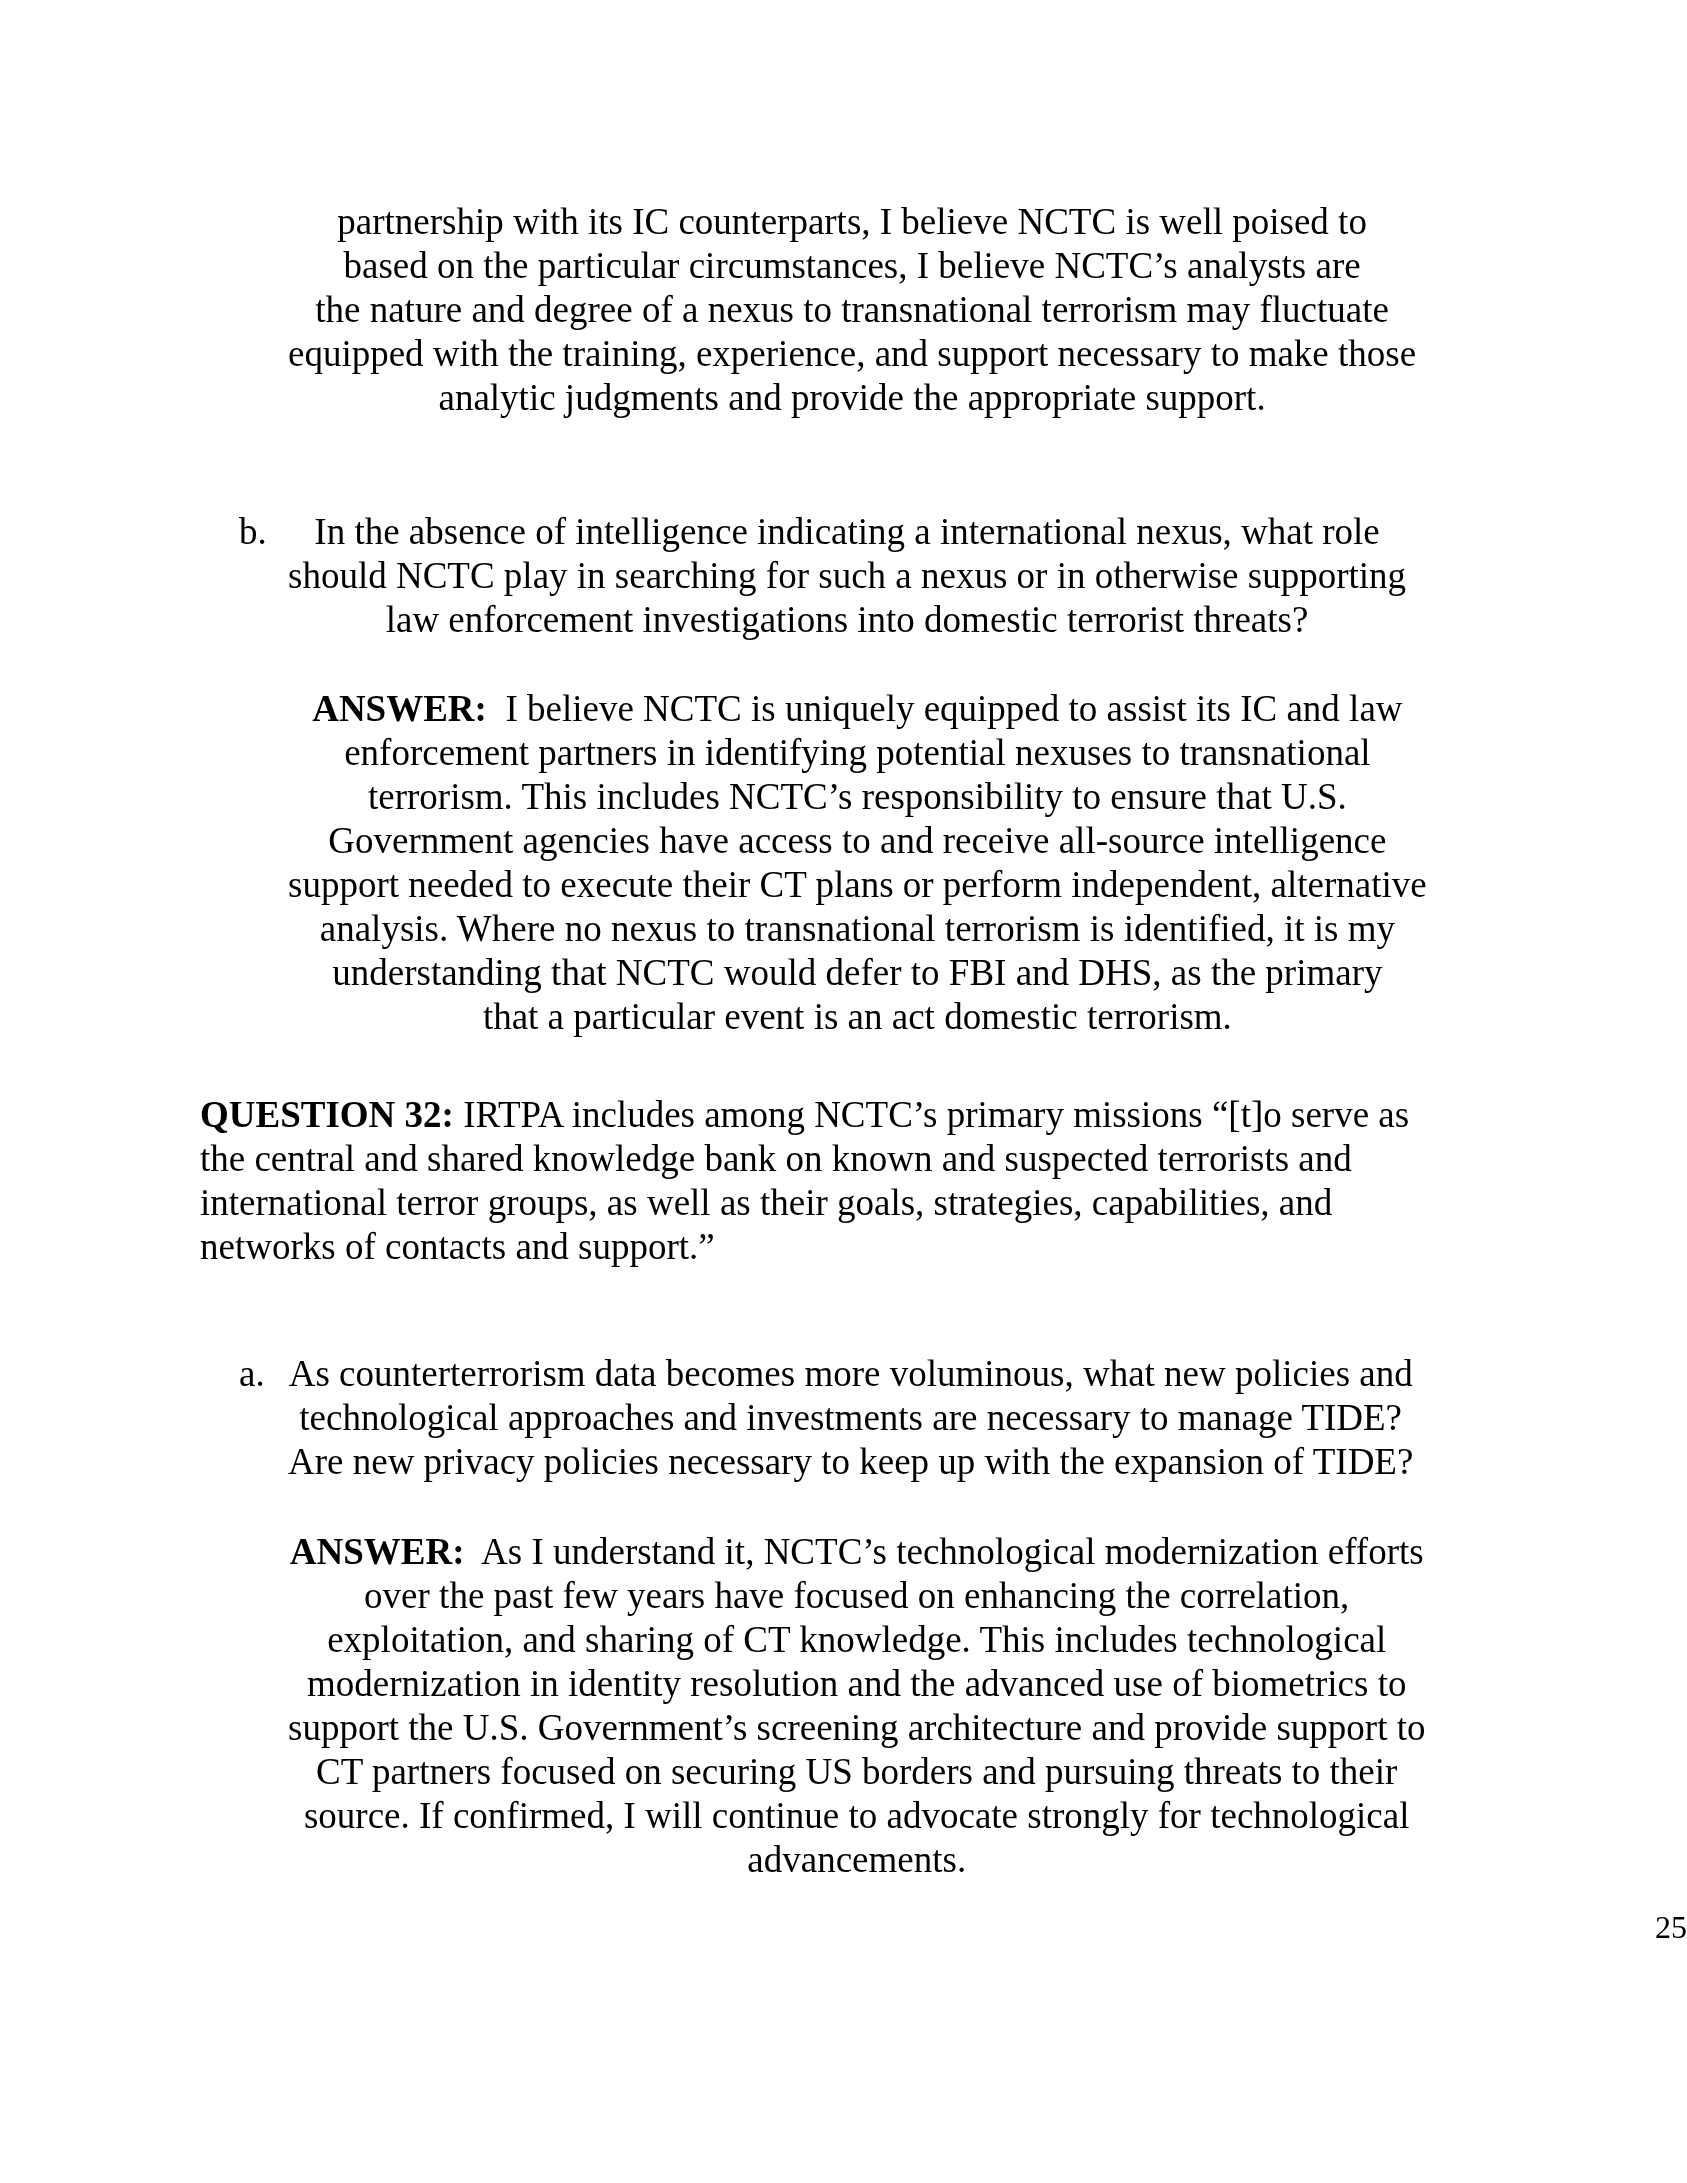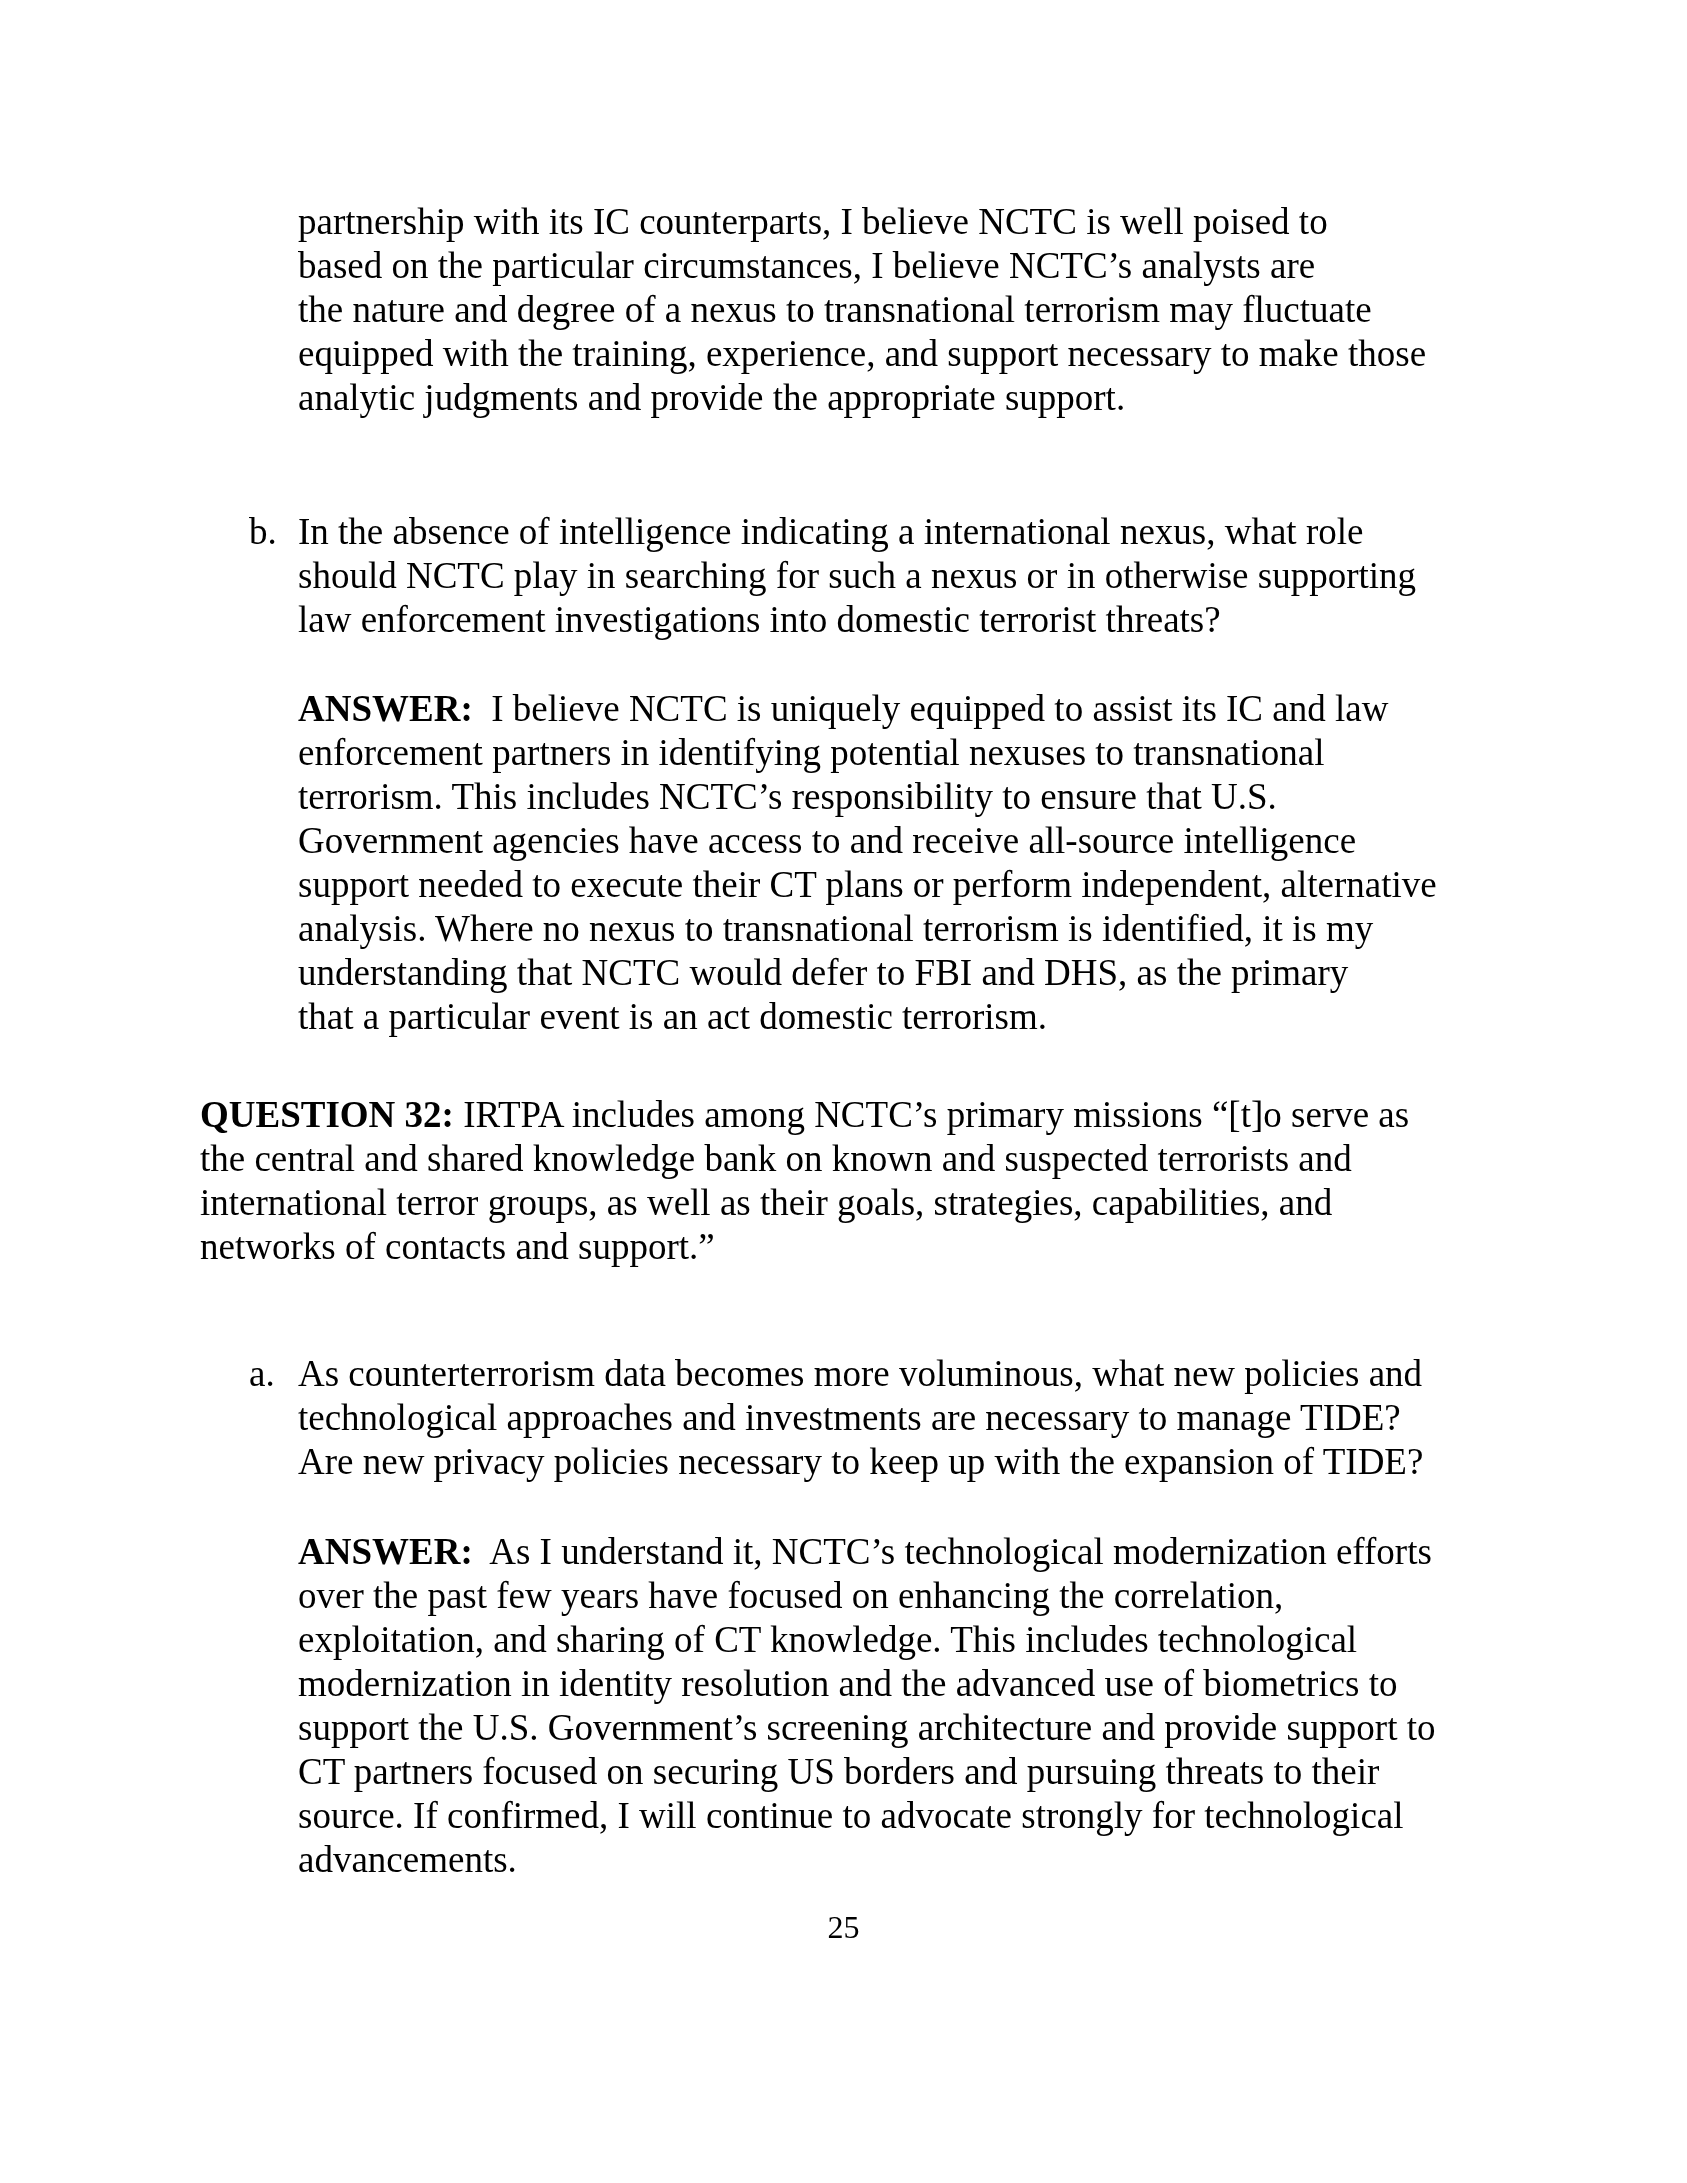--- a/index.html
+++ b/index.html
@@ -14,7 +14,7 @@
     white-space: nowrap;
   }
   .line { display: block; height: 44px; }
-  .indent { left: 298px; }
+  .indent { left: 288px; text-align: center; }
   .flush { left: 200px; }
   .marker { position: absolute; left: -49px; top: 0; }
   .bold { font-weight: bold; }

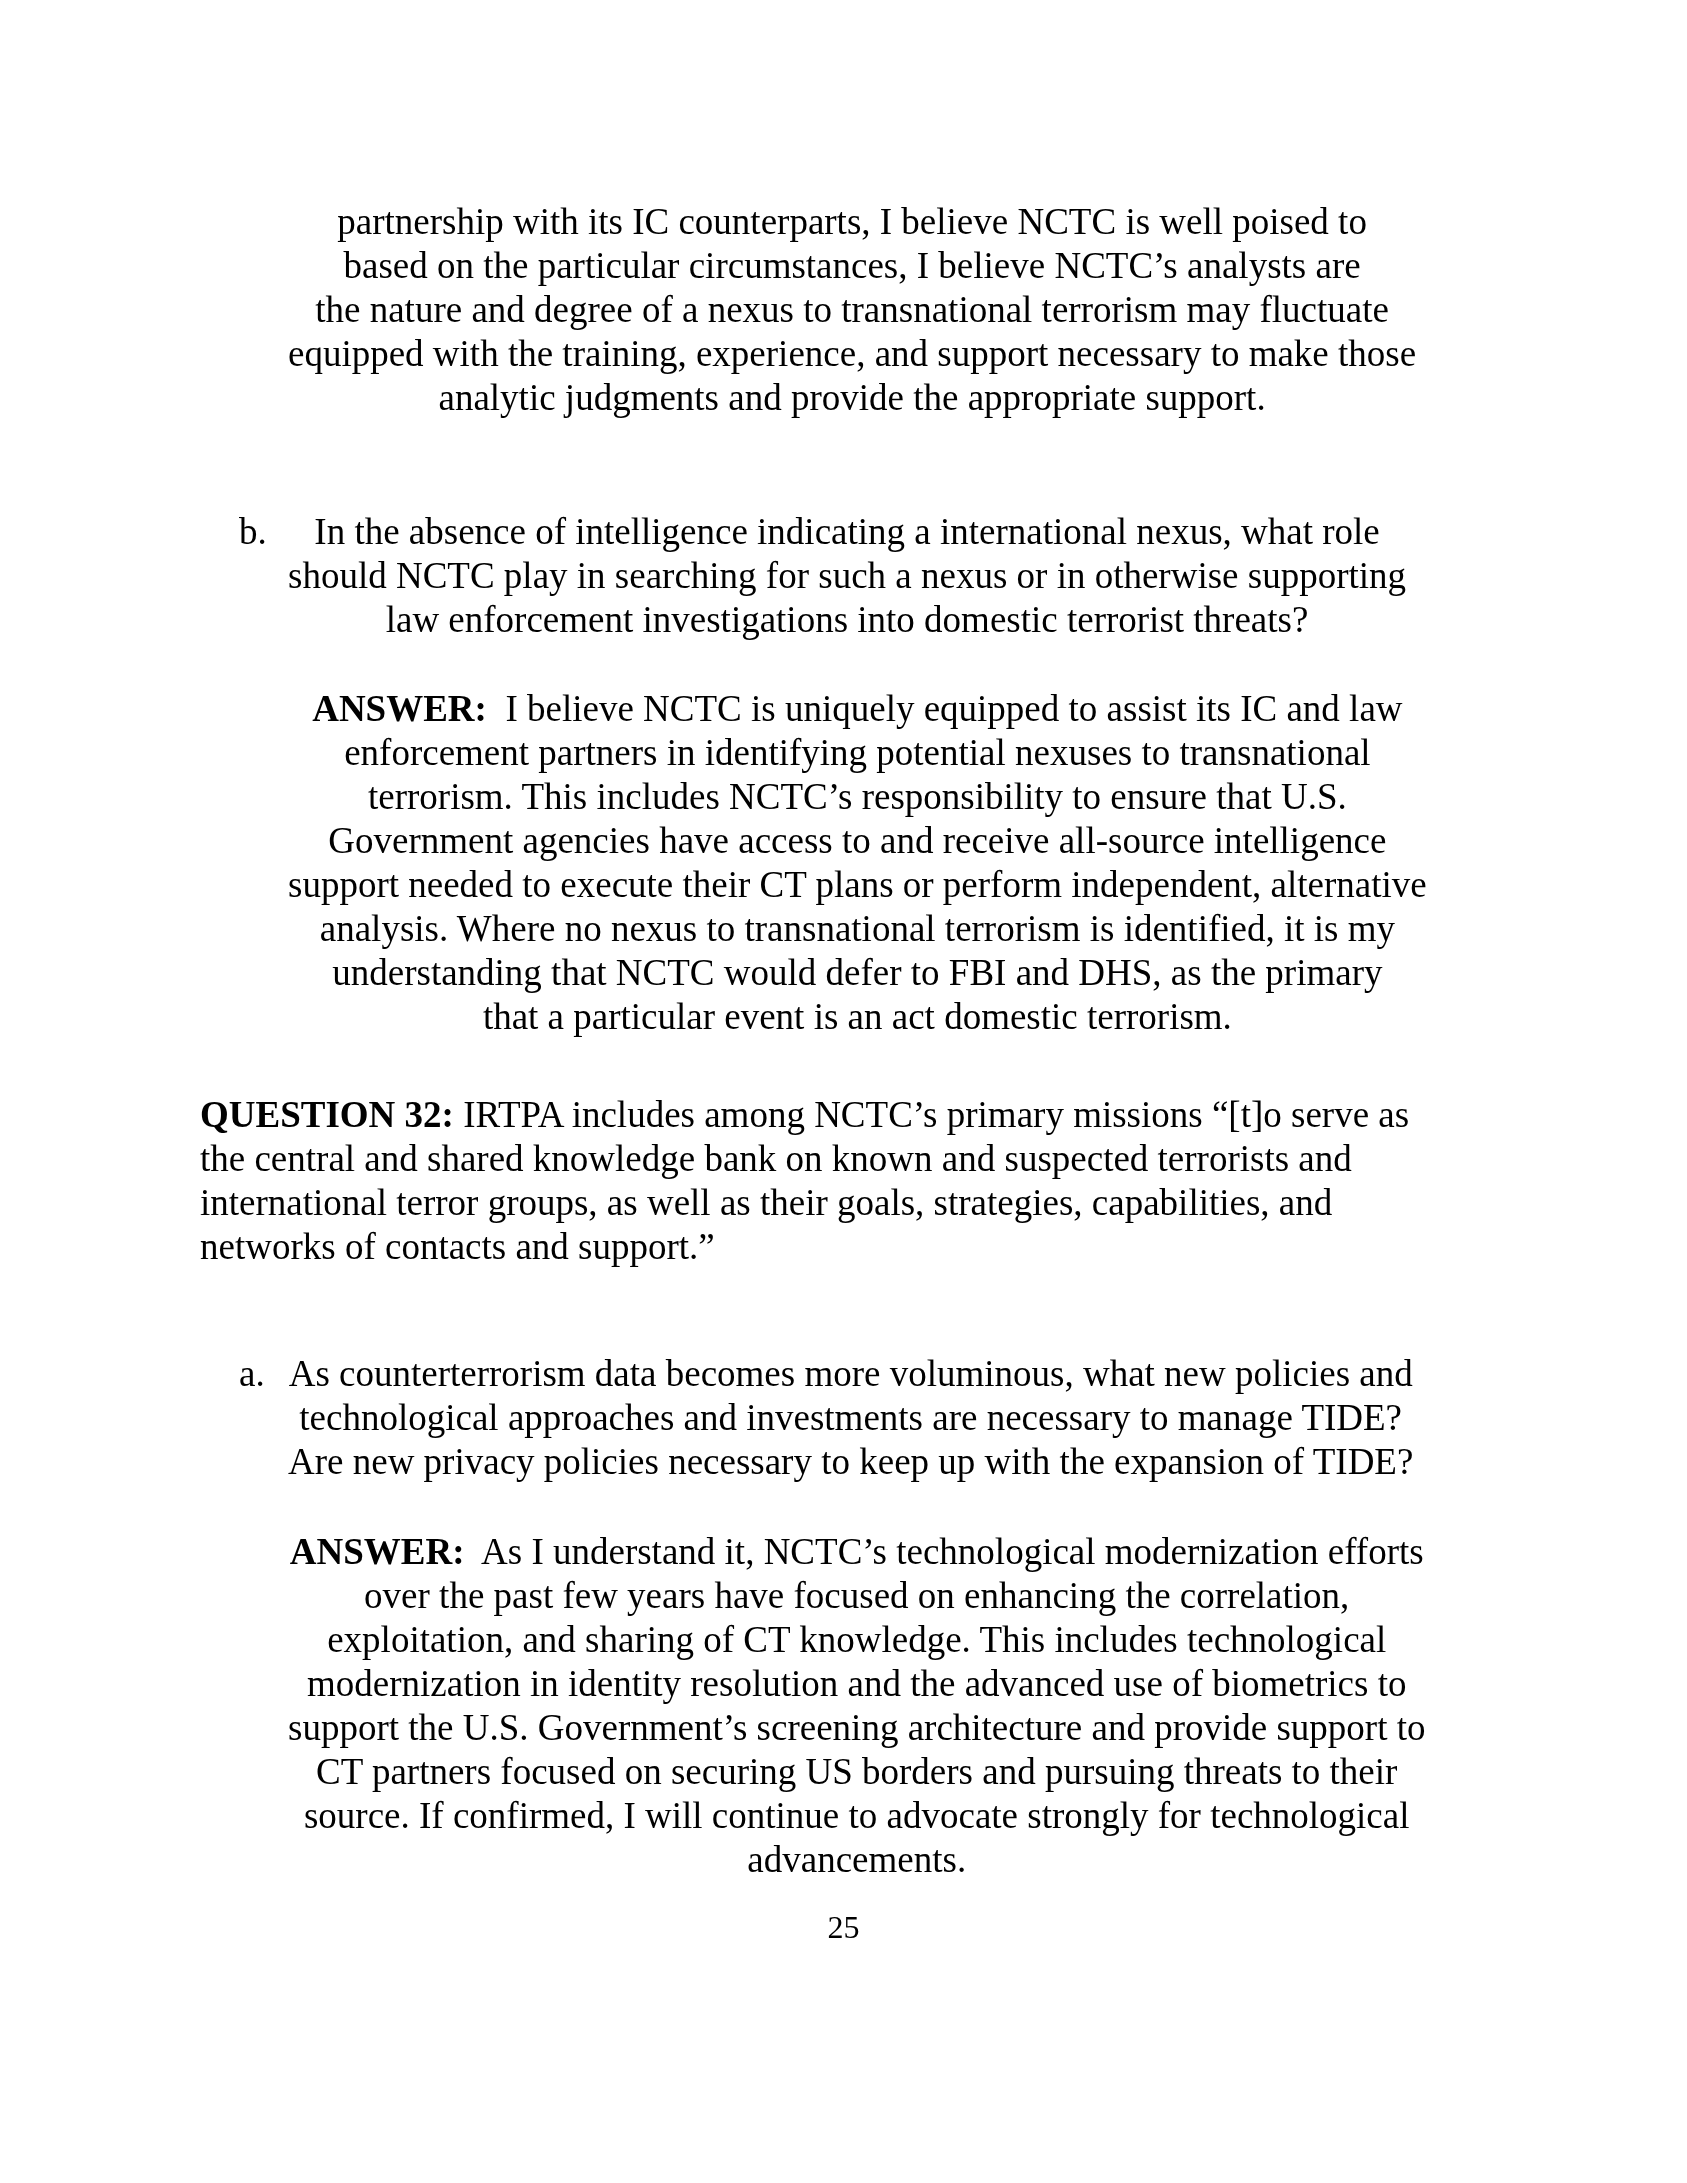--- a/index.html
+++ b/index.html
@@ -22,7 +22,7 @@
     position: absolute;
     left: 0; width: 1687px;
     top: 1905px;
-    text-align: center;
+    text-align: right;
     font-family: "Liberation Serif", "DejaVu Serif", serif;
     font-size: 32px;
     line-height: 44px;

